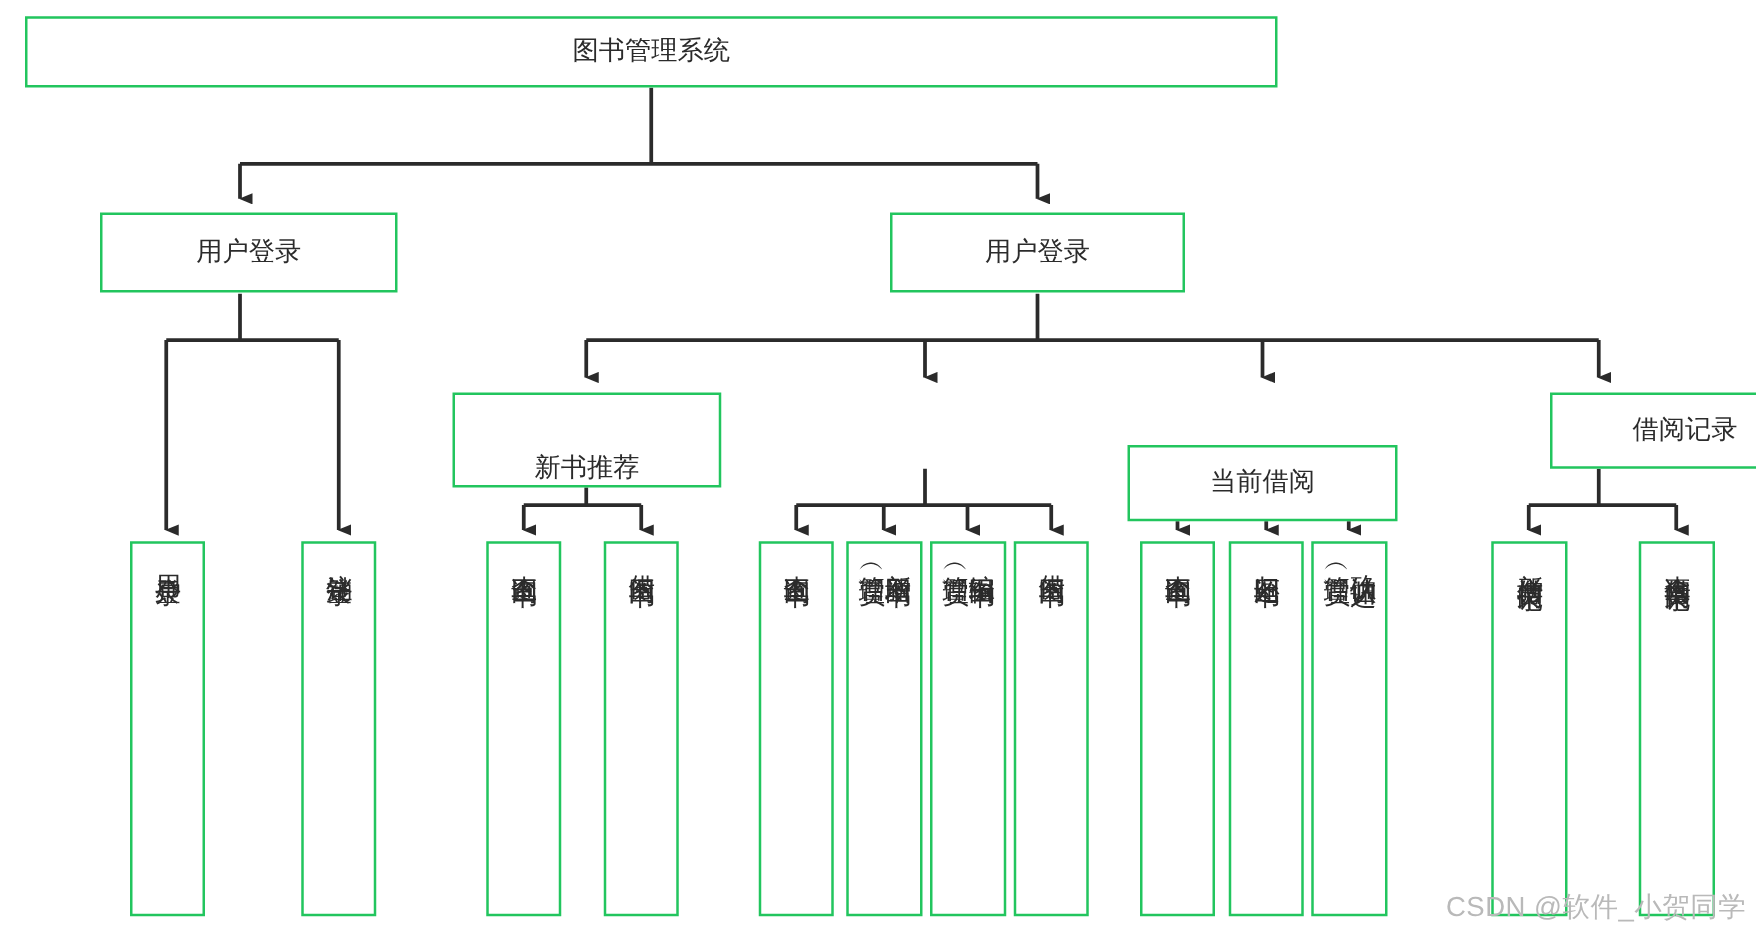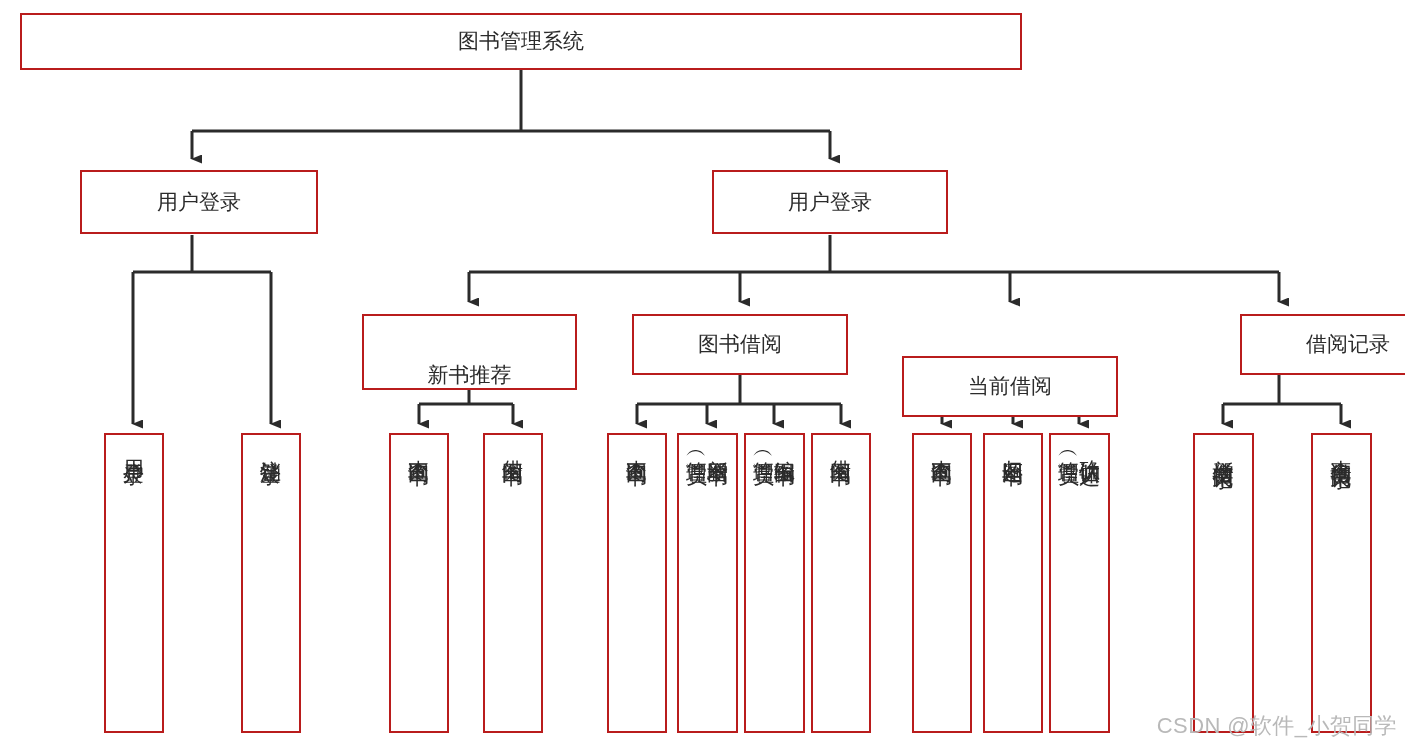--- a/index.html
+++ b/index.html
@@ -26,7 +26,7 @@
     position: absolute;
     box-sizing: border-box;
     background: #ffffff;
-    border: 2px solid #b91c1c;
+    border: 2px solid #22c55e;
     display: flex;
     align-items: center;
     justify-content: center;

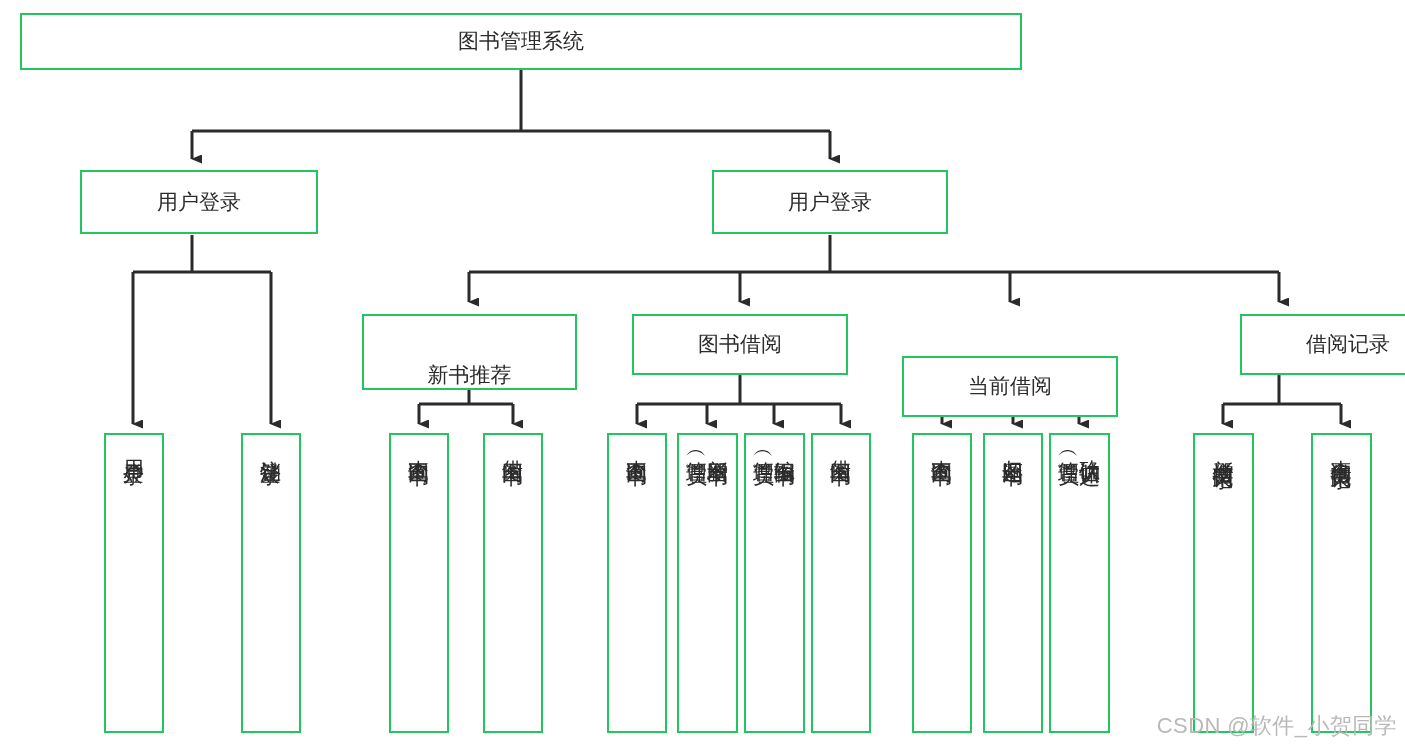--- a/index.html
+++ b/index.html
@@ -134,9 +134,6 @@
   <div class="node h" style="left:362px; top:314px; width:215px; height:76px;align-items:flex-end;">
     <span class="label">新书推荐</span>
   </div>
-  <div class="node h" style="left:632px; top:314px; width:216px; height:61px;">
-    <span class="label">图书借阅</span>
-  </div>
   <div class="node h" style="left:902px; top:314px; width:216px; height:61px;margin-top:42px;">
     <span class="label">当前借阅</span>
   </div>

